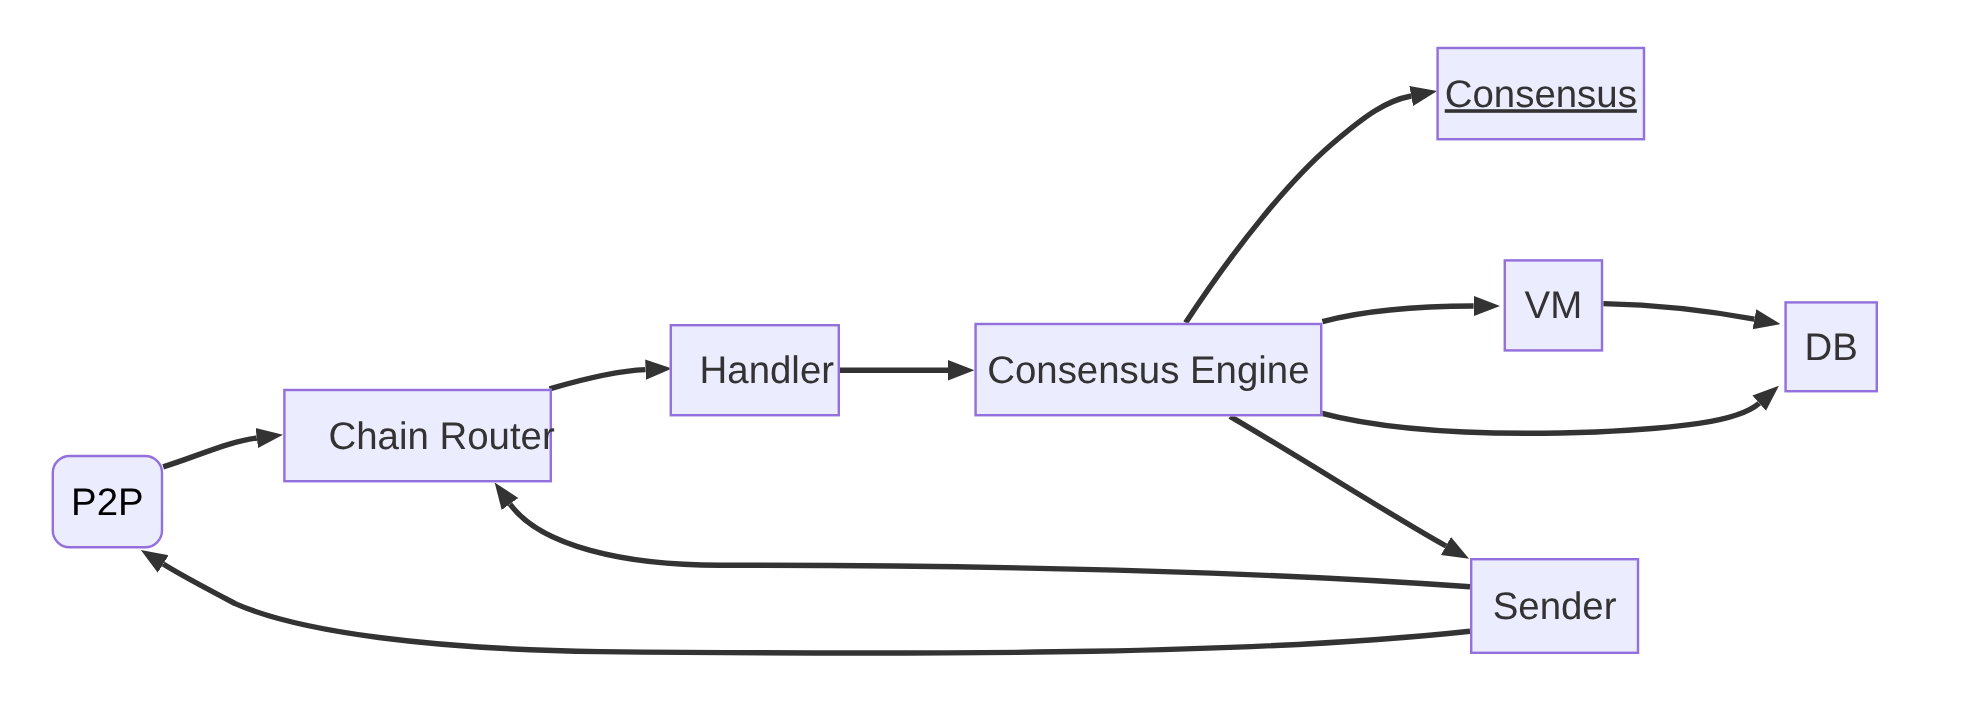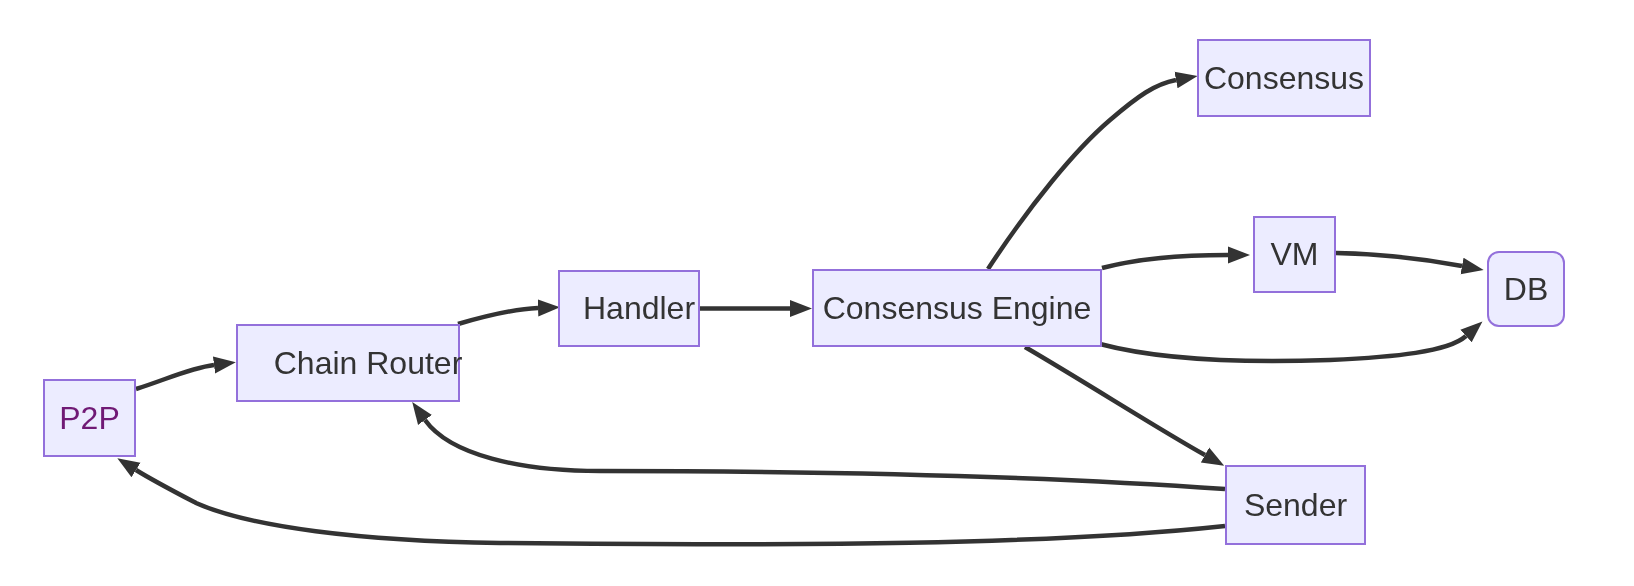--- a/index.html
+++ b/index.html
@@ -75,7 +75,7 @@
       <div class="node" style="left: 812px; top: 269px; width: 290px; height: 78px; background: rgb(236, 236, 255); border-color: rgb(147, 112, 219); color: rgb(51, 51, 51); justify-content: center;">
         <span>Consensus Engine</span>
       </div>
-      <div class="node" style="left: 1197px; top: 39px; width: 174px; height: 78px; background: rgb(236, 236, 255); border-color: rgb(147, 112, 219); color: rgb(51, 51, 51);">
+      <div class="node" style="left: 1197px; top: 39px; width: 174px; height: 78px; background: rgb(236, 236, 255); border-color: rgb(147, 112, 219); color: rgb(51, 51, 51); text-decoration: underline;">
         <span>Consensus</span>
       </div>
       <div class="node" style="left: 1253px; top: 216px; width: 83px; height: 77px; background: rgb(236, 236, 255); border-color: rgb(147, 112, 219); color: rgb(51, 51, 51);">

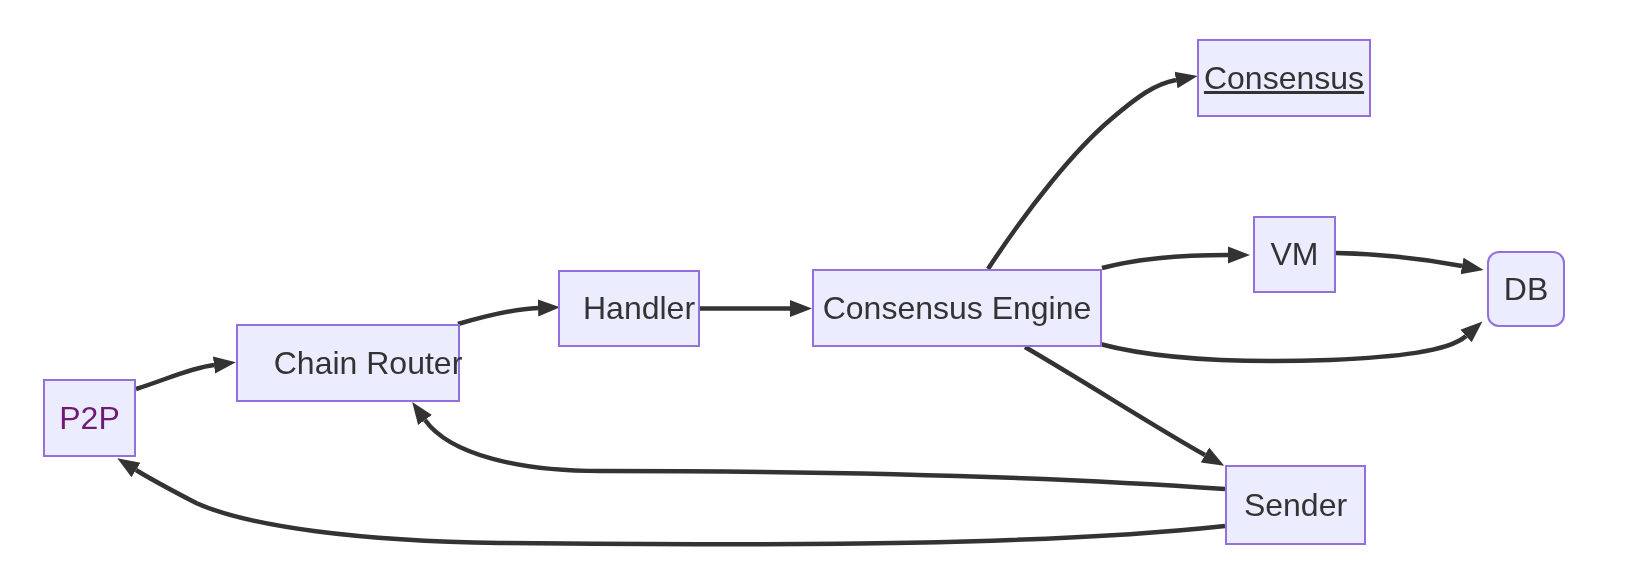--- a/index.html
+++ b/index.html
@@ -81,7 +81,7 @@
       <div class="node" style="left: 1253px; top: 216px; width: 83px; height: 77px; background: rgb(236, 236, 255); border-color: rgb(147, 112, 219); color: rgb(51, 51, 51);">
         <span>VM</span>
       </div>
-      <div class="node" style="left: 1487px; top: 251px; width: 78px; height: 76px; background: rgb(236, 236, 255); border-color: rgb(147, 112, 219); color: rgb(51, 51, 51); border-radius: 12px;">
+      <div class="node" style="left: 1487px; top: 251px; width: 78px; height: 76px; background: rgb(236, 236, 255); border-color: rgb(147, 112, 219); color: rgb(51, 51, 51);">
         <span>DB</span>
       </div>
       <div class="node" style="left: 1225px; top: 465px; width: 141px; height: 80px; background: rgb(236, 236, 255); border-color: rgb(147, 112, 219); color: rgb(51, 51, 51);">

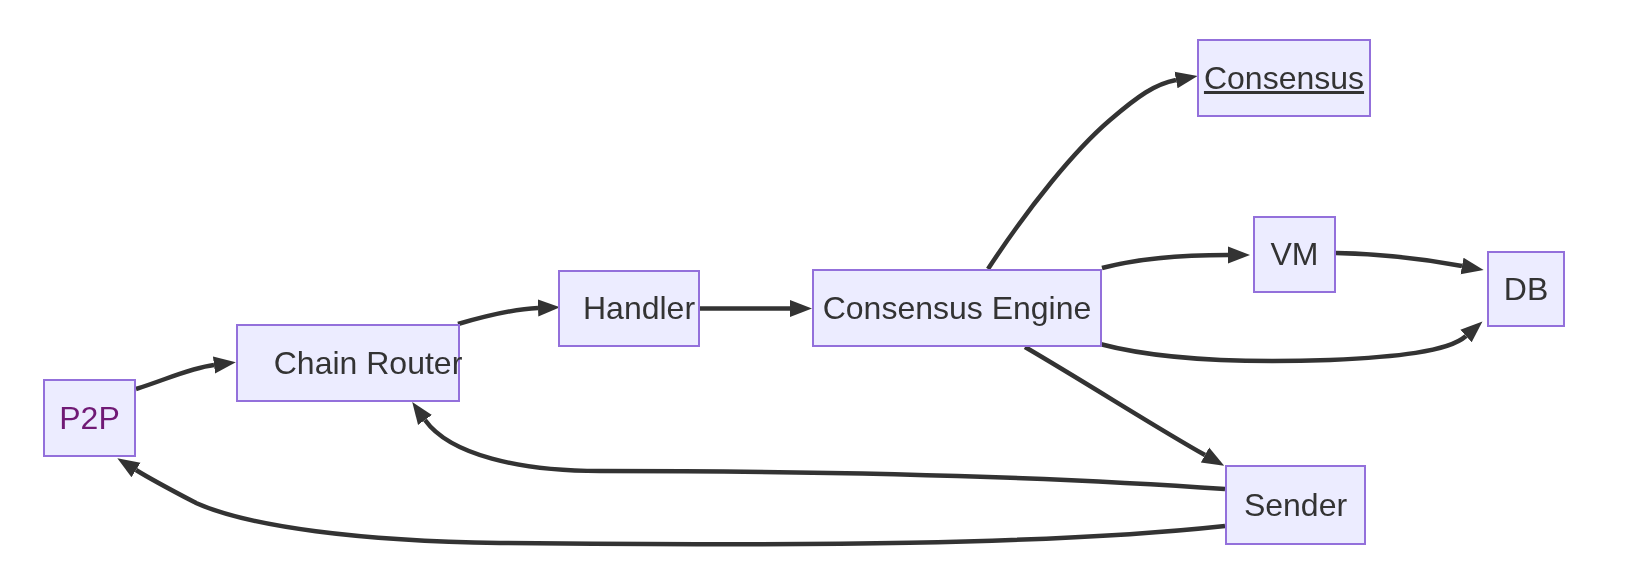--- a/index.html
+++ b/index.html
@@ -63,7 +63,7 @@
       </g>
   </svg>
   <div id="node-layer">
-      <div class="node" style="left: 43px; top: 379px; width: 93px; height: 78px; background: rgb(236, 236, 255); border-color: rgb(147, 112, 219); color: #701a75;">
+      <div class="node" style="left: 43px; top: 379px; width: 93px; height: 78px; background: rgb(236, 236, 255); border-color: rgb(147, 112, 219); color: #000000; border-radius: 15px;">
         <span>P2P</span>
       </div>
       <div class="node" style="left: 236px; top: 324px; width: 224px; height: 78px; background: rgb(236, 236, 255); border-color: rgb(147, 112, 219); color: rgb(51, 51, 51); padding-left: 40px;">

